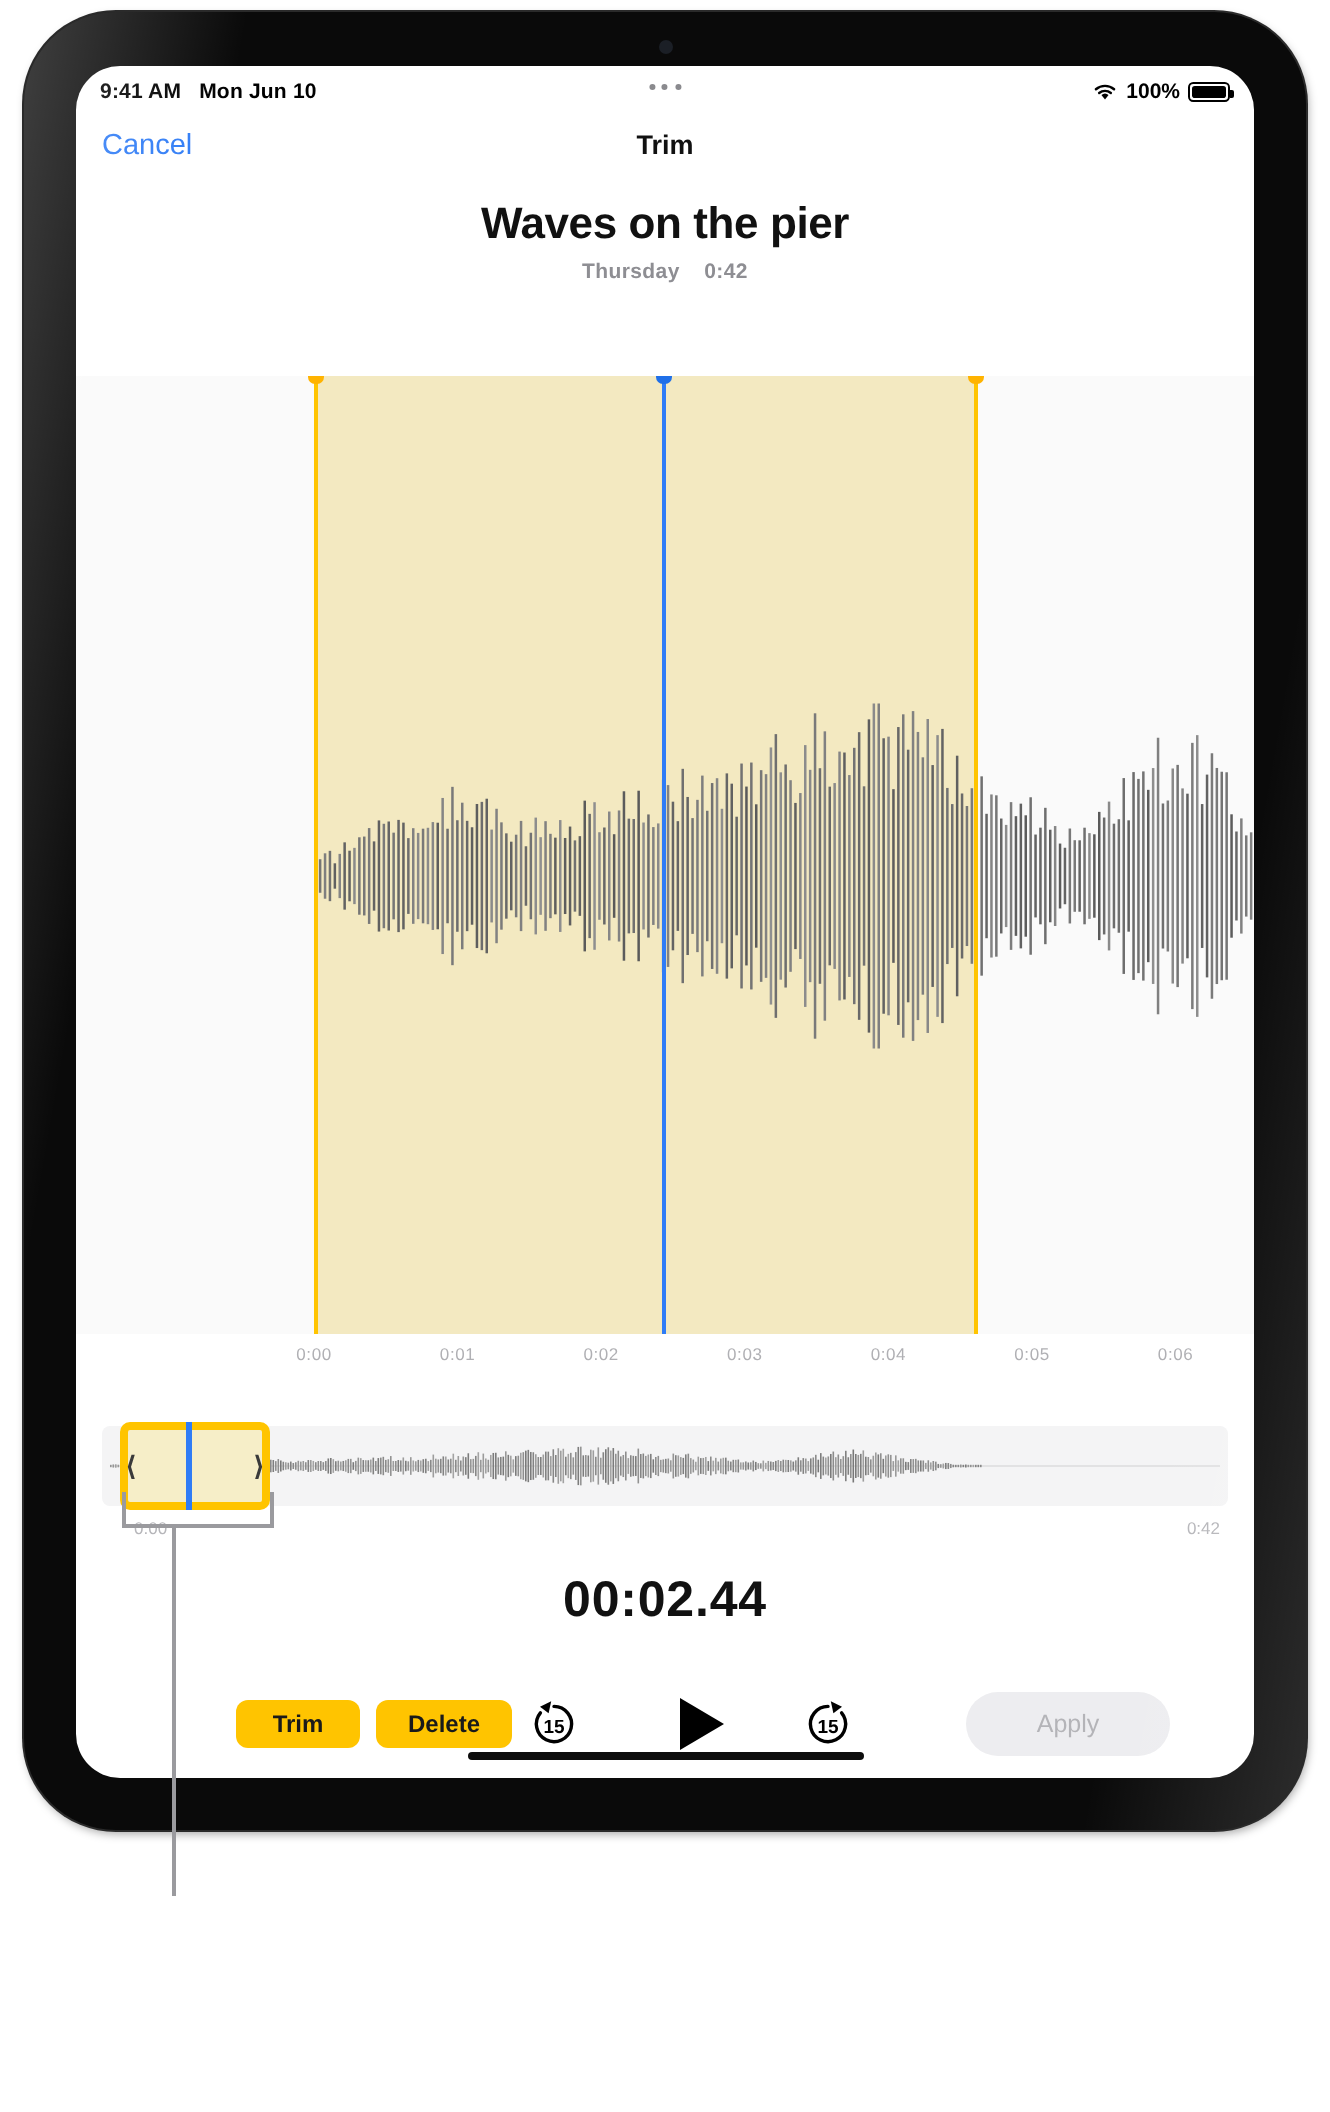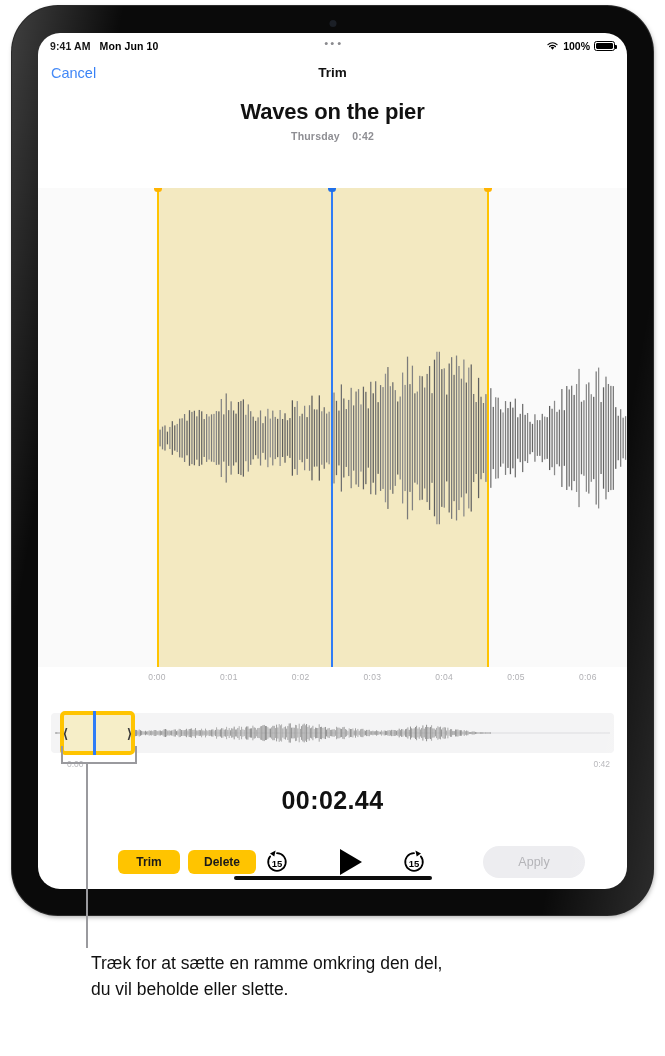--- a/index.html
+++ b/index.html
@@ -800,7 +800,6 @@
 
   <div class="callout-bracket"></div>
   <div class="callout-line"></div>
-  <div class="caption">Træk for at sætte en ramme omkring den del, du vil beholde eller slette.</div>
 
 </div>
 

